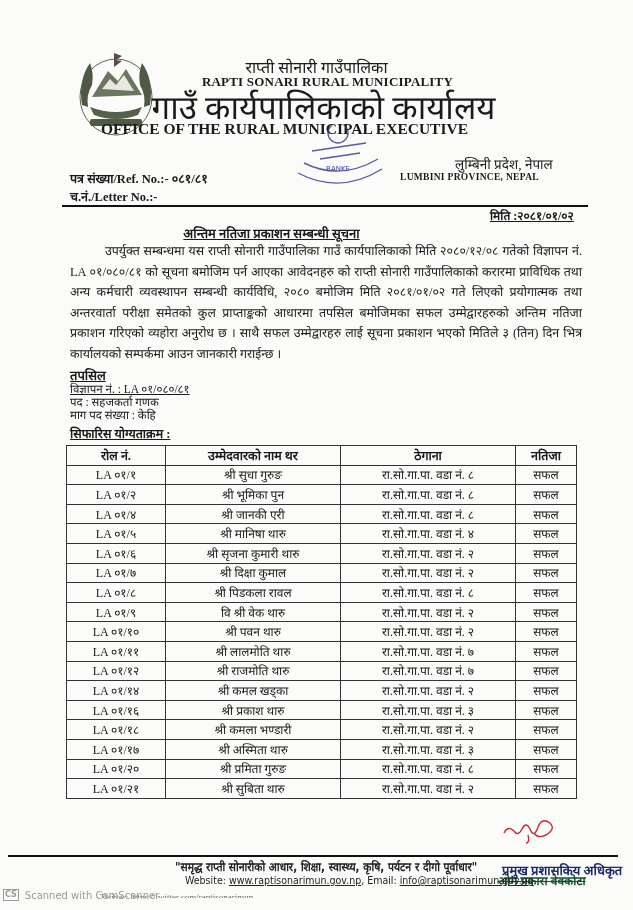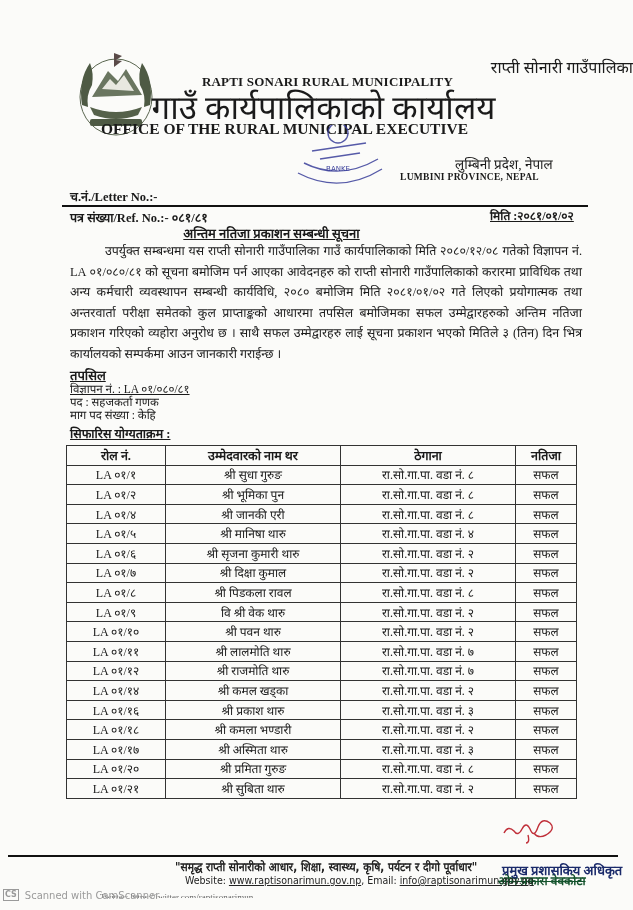--- a/index.html
+++ b/index.html
@@ -13,7 +13,7 @@
 
   
   .emblem { left: 72px; top: 45px; width: 88px; height: 100px; }
-  .h-nep1 { left: 0; width: 633px; top: 56px; text-align: right; font-size: 16px; }
+  .h-nep1 { left: 0; width: 633px; top: 56px; text-align: center; font-size: 16px; }
   .h-eng1 { left: 0; width: 633px; top: 74px; text-align: center; font-size: 13px; font-weight: bold; letter-spacing: 0.2px; padding-left: 22px; box-sizing: border-box;}
   .h-nep2 { left: 0; width: 633px; top: 84px; text-align: center; font-size: 33px; padding-left: 14px; box-sizing: border-box; }
   .h-eng2 { left: 0; width: 529px; top: 120px; text-align: center; font-size: 15.5px; font-weight: bold; padding-left: 40px; box-sizing: border-box;}

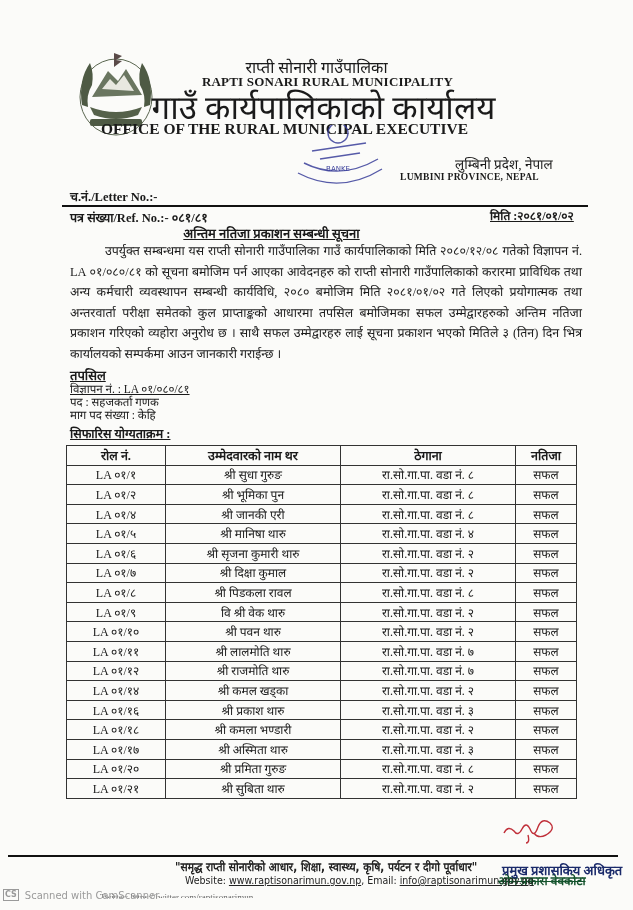--- a/index.html
+++ b/index.html
@@ -20,7 +20,7 @@
   .stamp { left: 290px; top: 125px; width: 100px; height: 62px; }
   .province-np { left: 455px; top: 149px; font-size: 13.5px; margin-top: 6px; }
   .province-en { left: 400px; top: 172px; font-size: 9.5px; font-weight: bold; letter-spacing: 0.3px; }
-  .ref-no { left: 70px; top: 170px; font-size: 12.5px; font-weight: bold; margin-top: 39px; }
+  .ref-no { left: 70px; top: 170px; font-size: 12.5px; font-weight: bold; }
   .letter-no { left: 70px; top: 188px; font-size: 12.5px; font-weight: bold; }
   .hr-top { left: 62px; top: 205px; width: 526px; height: 2px; background: #111; }
   .date { left: 490px; top: 207px; font-size: 12px; font-weight: bold; text-decoration: underline; }

